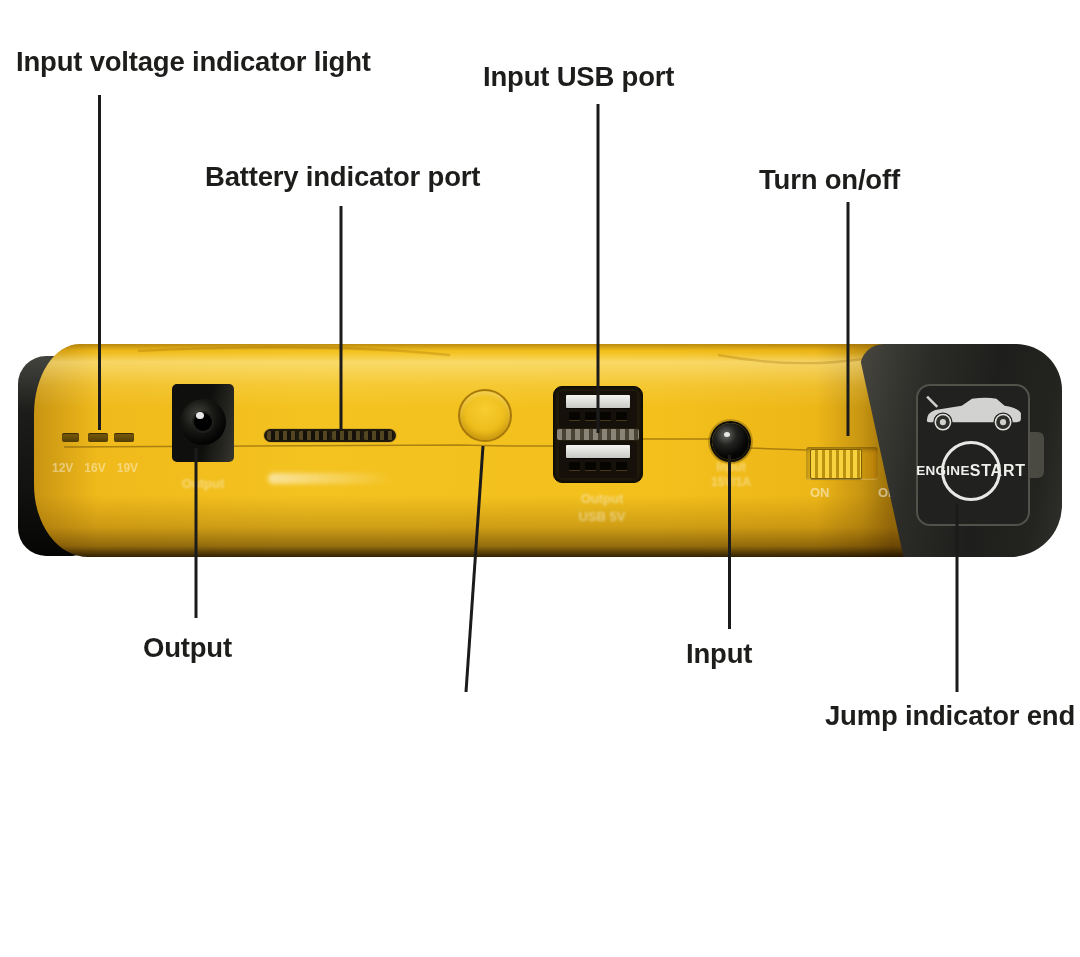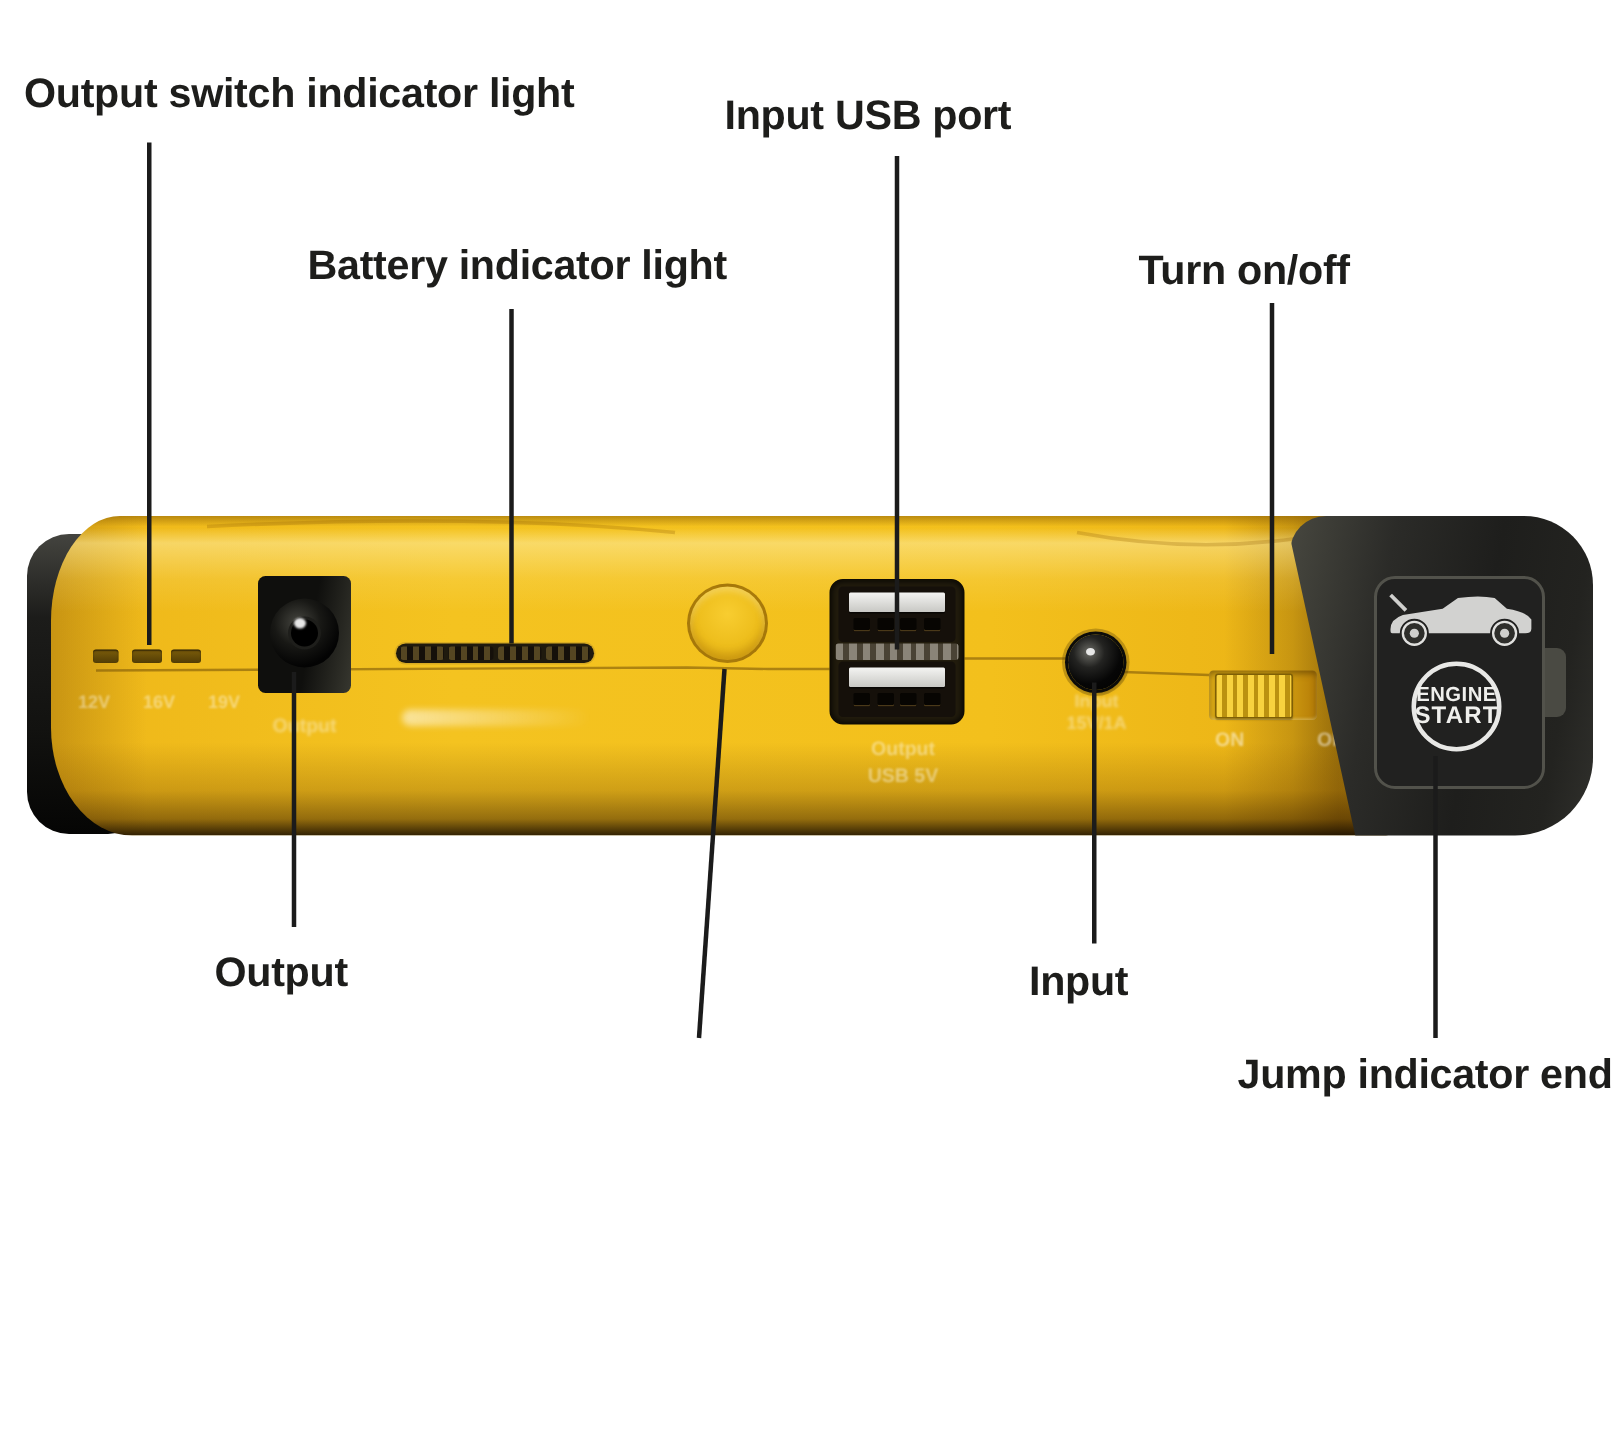--- a/index.html
+++ b/index.html
@@ -159,7 +159,7 @@
 
 <div class="page">
 
-  <div class="lbl" style="left:16px;top:46px">Output switch indicator light</div>
+  <div class="lbl" style="left:16px;top:46px">Input voltage indicator light</div>
   <div class="lbl" style="left:205px;top:161px">Battery indicator light</div>
   <div class="lbl" style="left:483px;top:61px">Input USB port</div>
   <div class="lbl" style="left:759px;top:164px">Turn on/off</div>

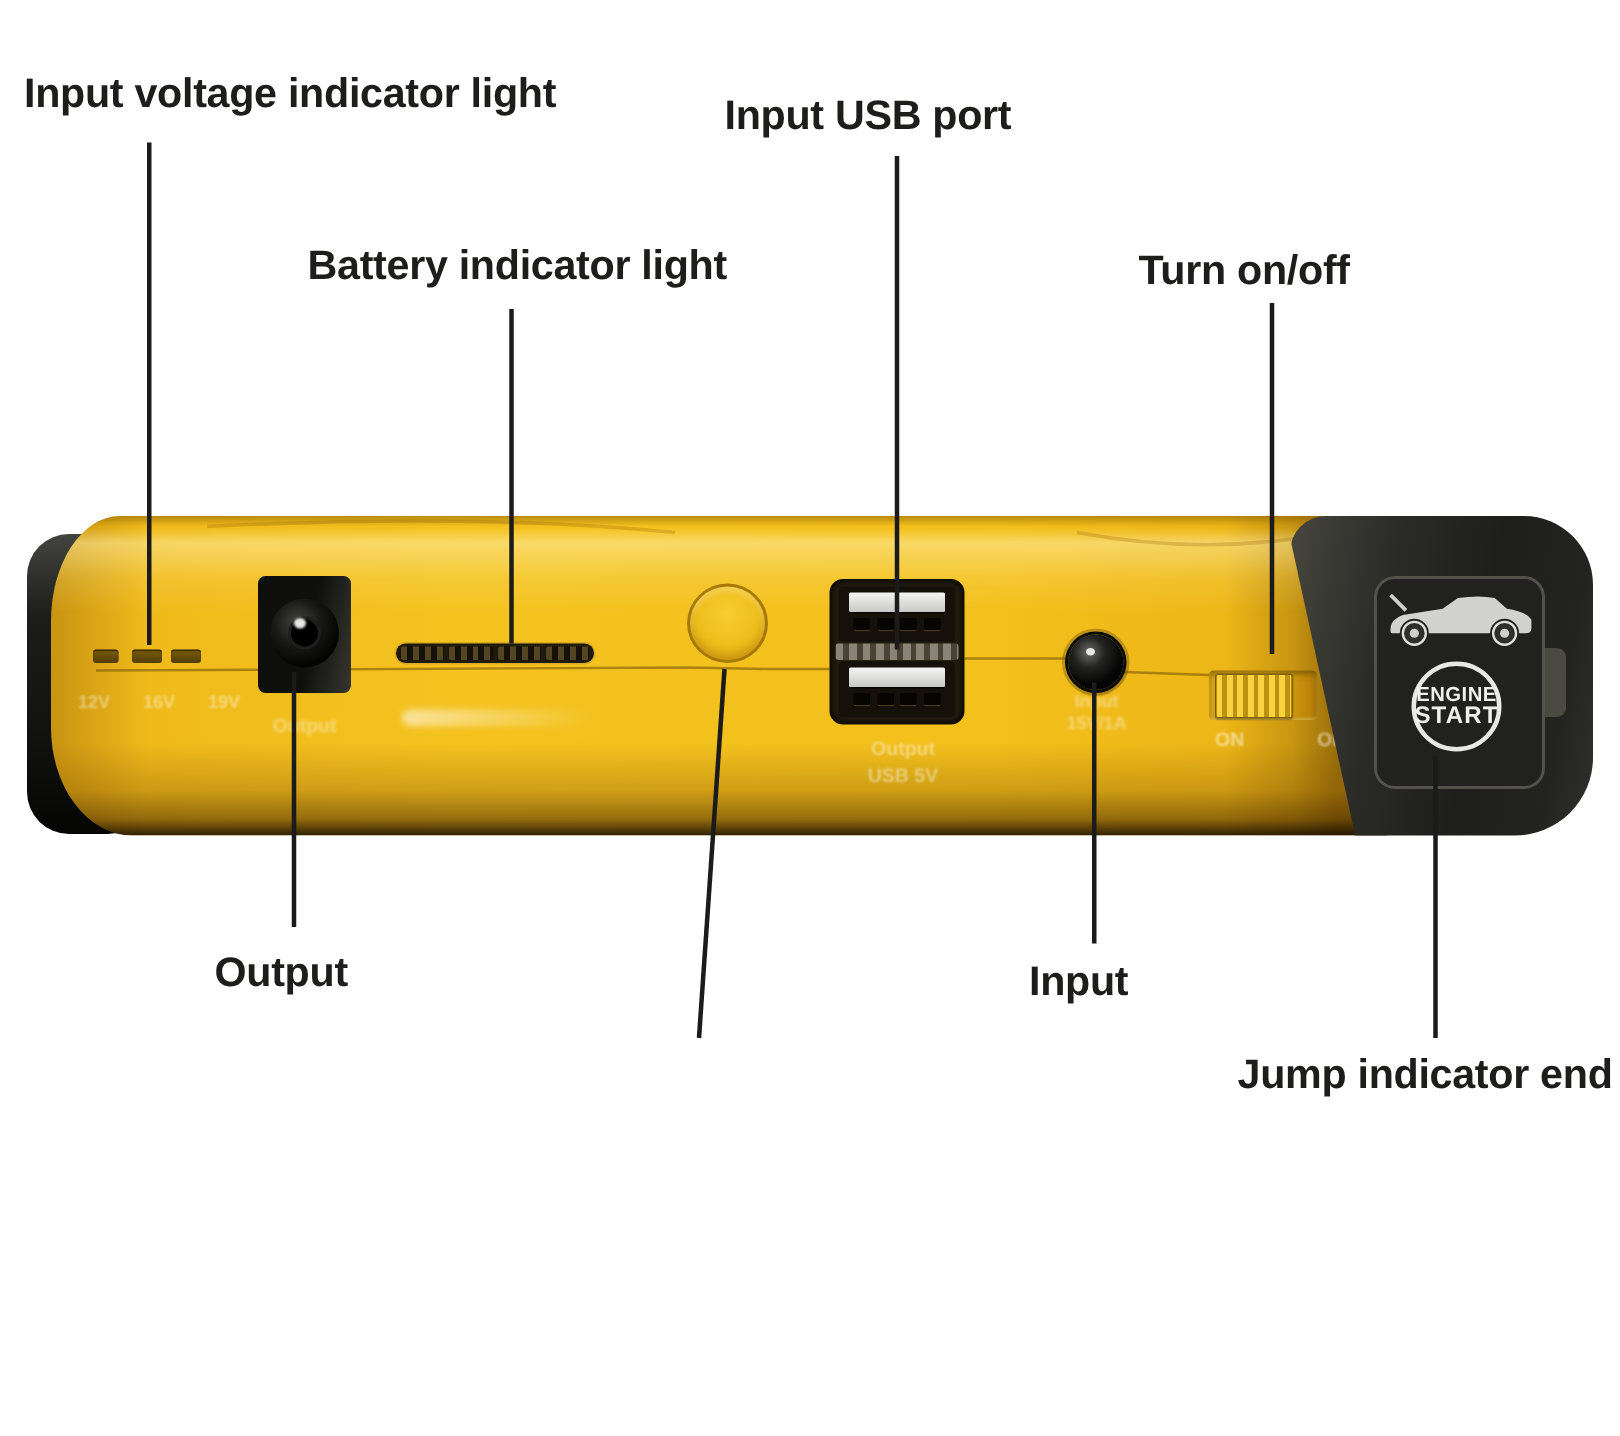--- a/index.html
+++ b/index.html
@@ -160,7 +160,7 @@
 <div class="page">
 
   <div class="lbl" style="left:16px;top:46px">Input voltage indicator light</div>
-  <div class="lbl" style="left:205px;top:161px">Battery indicator light</div>
+  <div class="lbl" style="left:205px;top:161px">Battery indicator port</div>
   <div class="lbl" style="left:483px;top:61px">Input USB port</div>
   <div class="lbl" style="left:759px;top:164px">Turn on/off</div>
 

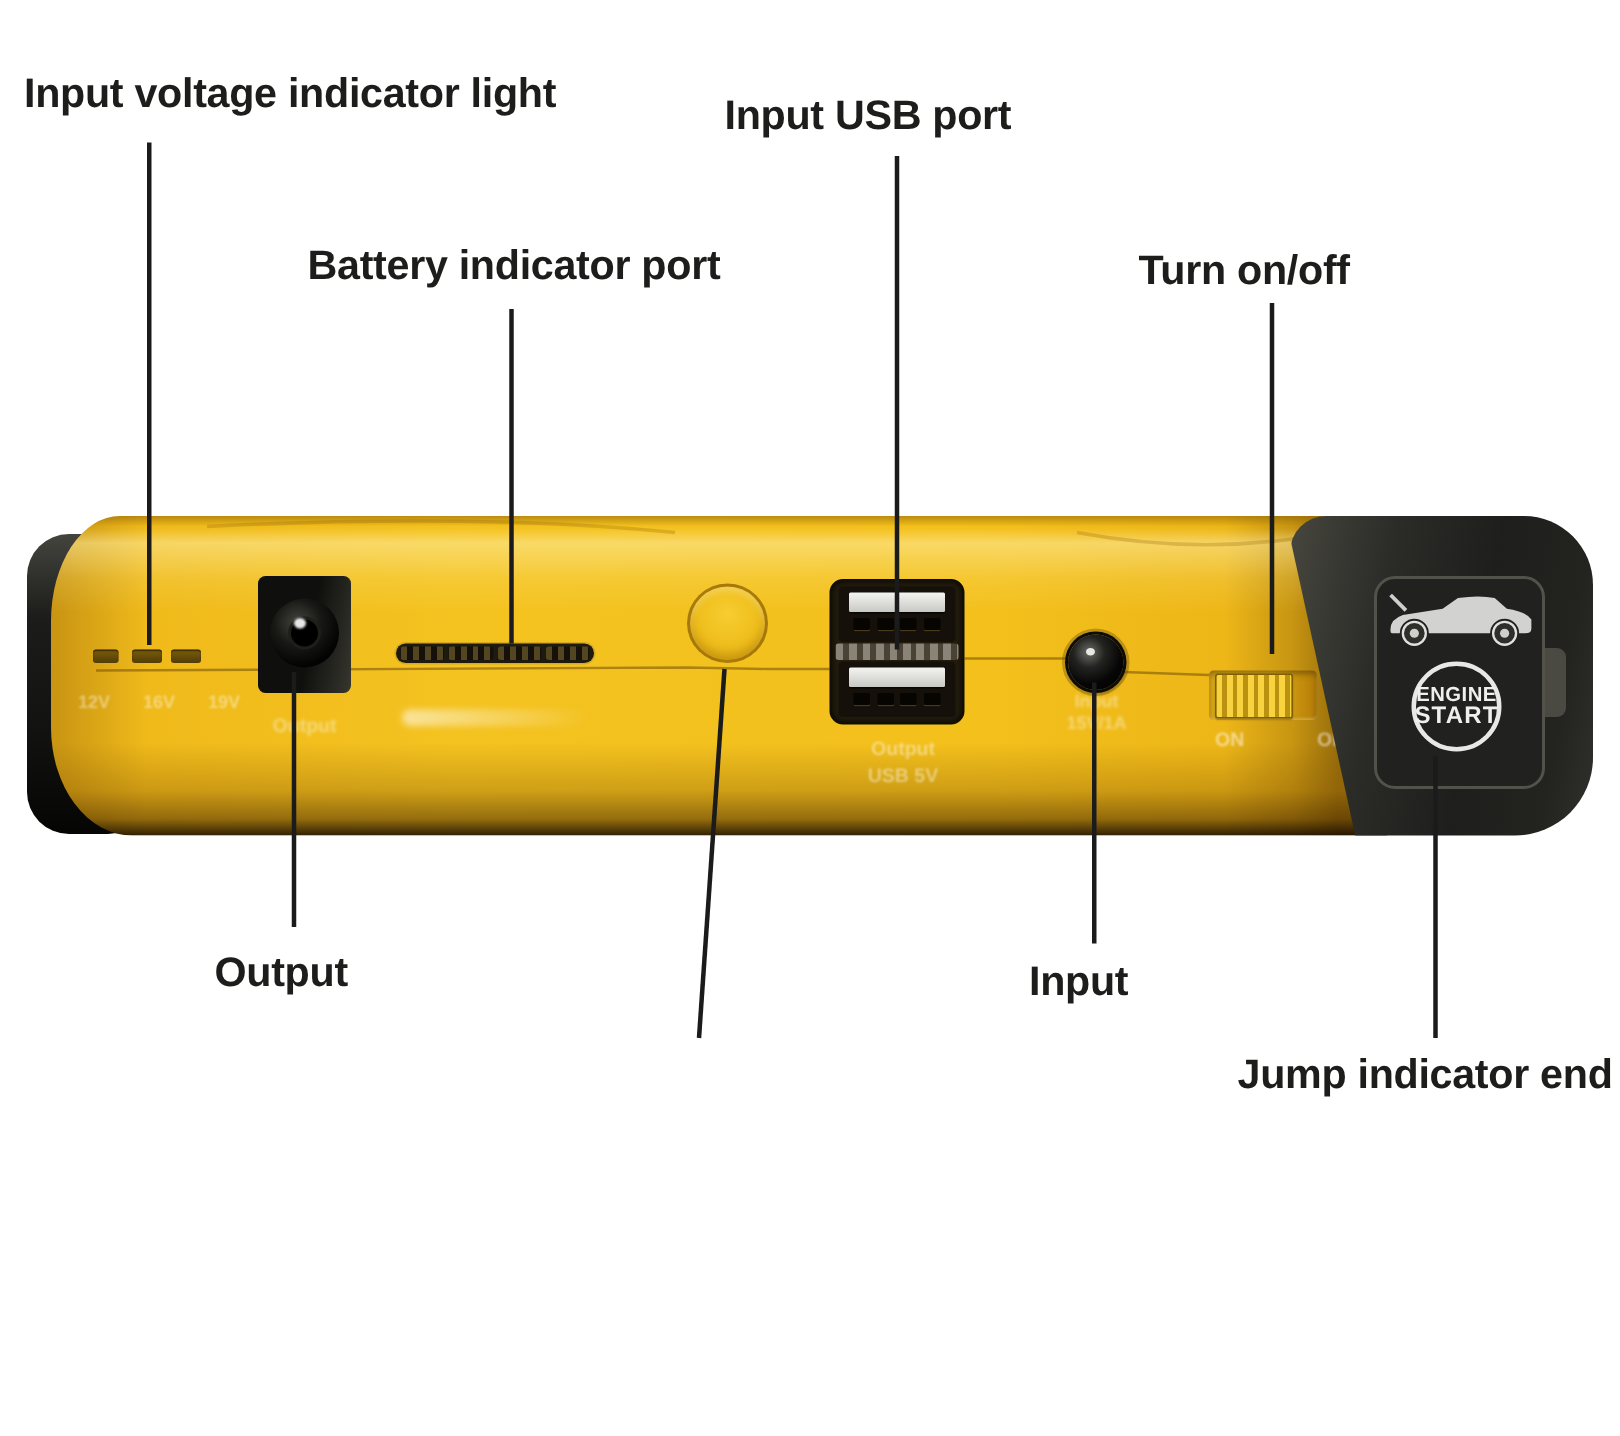--- a/index.html
+++ b/index.html
@@ -40,7 +40,7 @@
   }
   .vled.l1{left:44px;width:17px}.vled.l2{left:70px}.vled.l3{left:96px}
   .vprints{
-    position:absolute;left:34px;top:117px;width:106px;display:flex;gap:22px;z-index:3;
+    position:absolute;left:34px;top:117px;width:106px;display:flex;gap:11px;z-index:3;
     font-size:12px;font-weight:700;color:rgba(255,255,255,.42);filter:blur(.7px);
   }
   

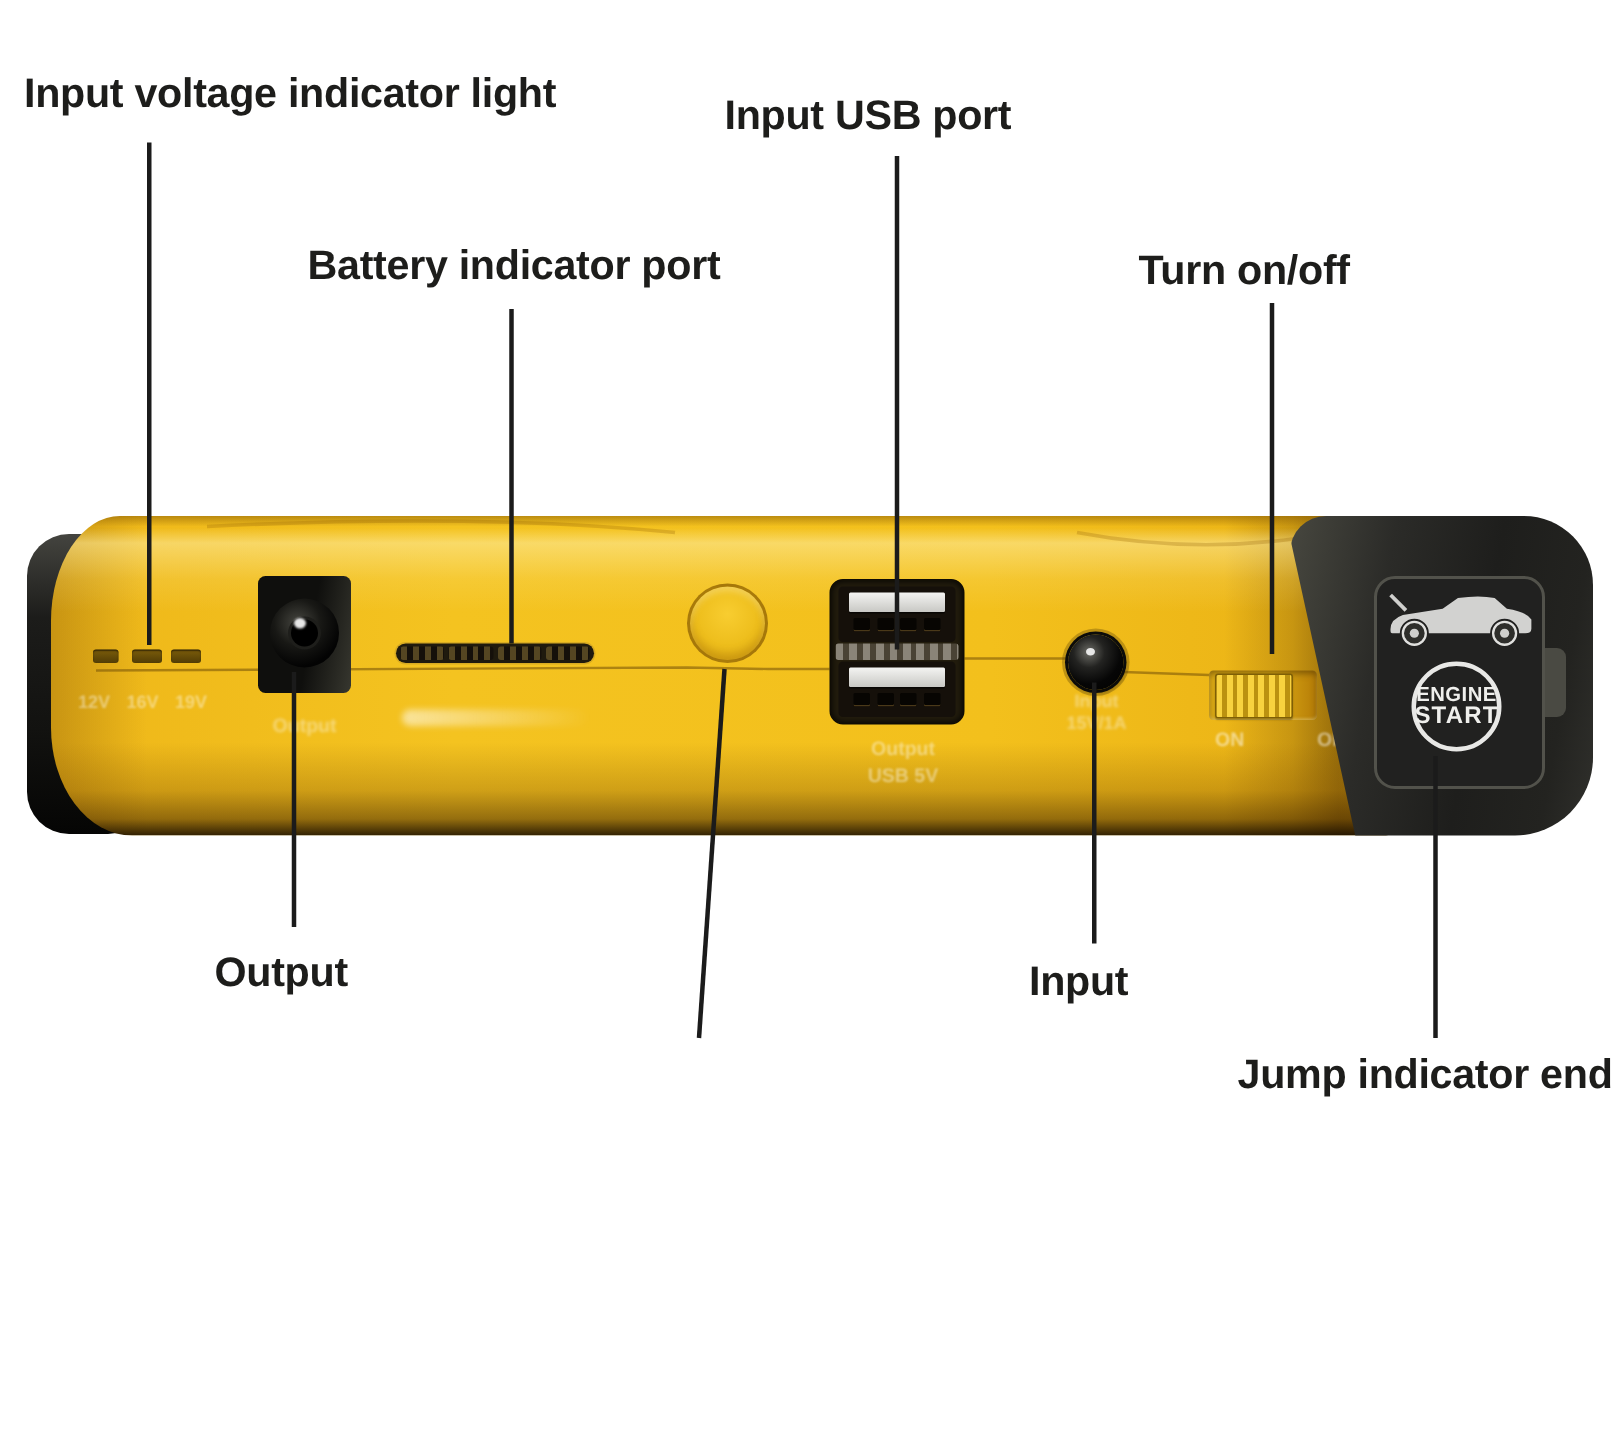--- a/index.html
+++ b/index.html
@@ -148,7 +148,7 @@
   .engine-circle{
     position:absolute;left:23px;top:55px;width:60px;height:60px;border-radius:50%;
     border:3px solid #e8e8e6;box-sizing:border-box;
-    display:flex;flex-direction:column;align-items:center;justify-content:center;
+    display:flex;flex-direction:row;align-items:center;justify-content:center;
     color:#efefec;font-weight:700;line-height:1.02;
   }
   .engine-circle .t1{font-size:13.5px;letter-spacing:.3px;}

